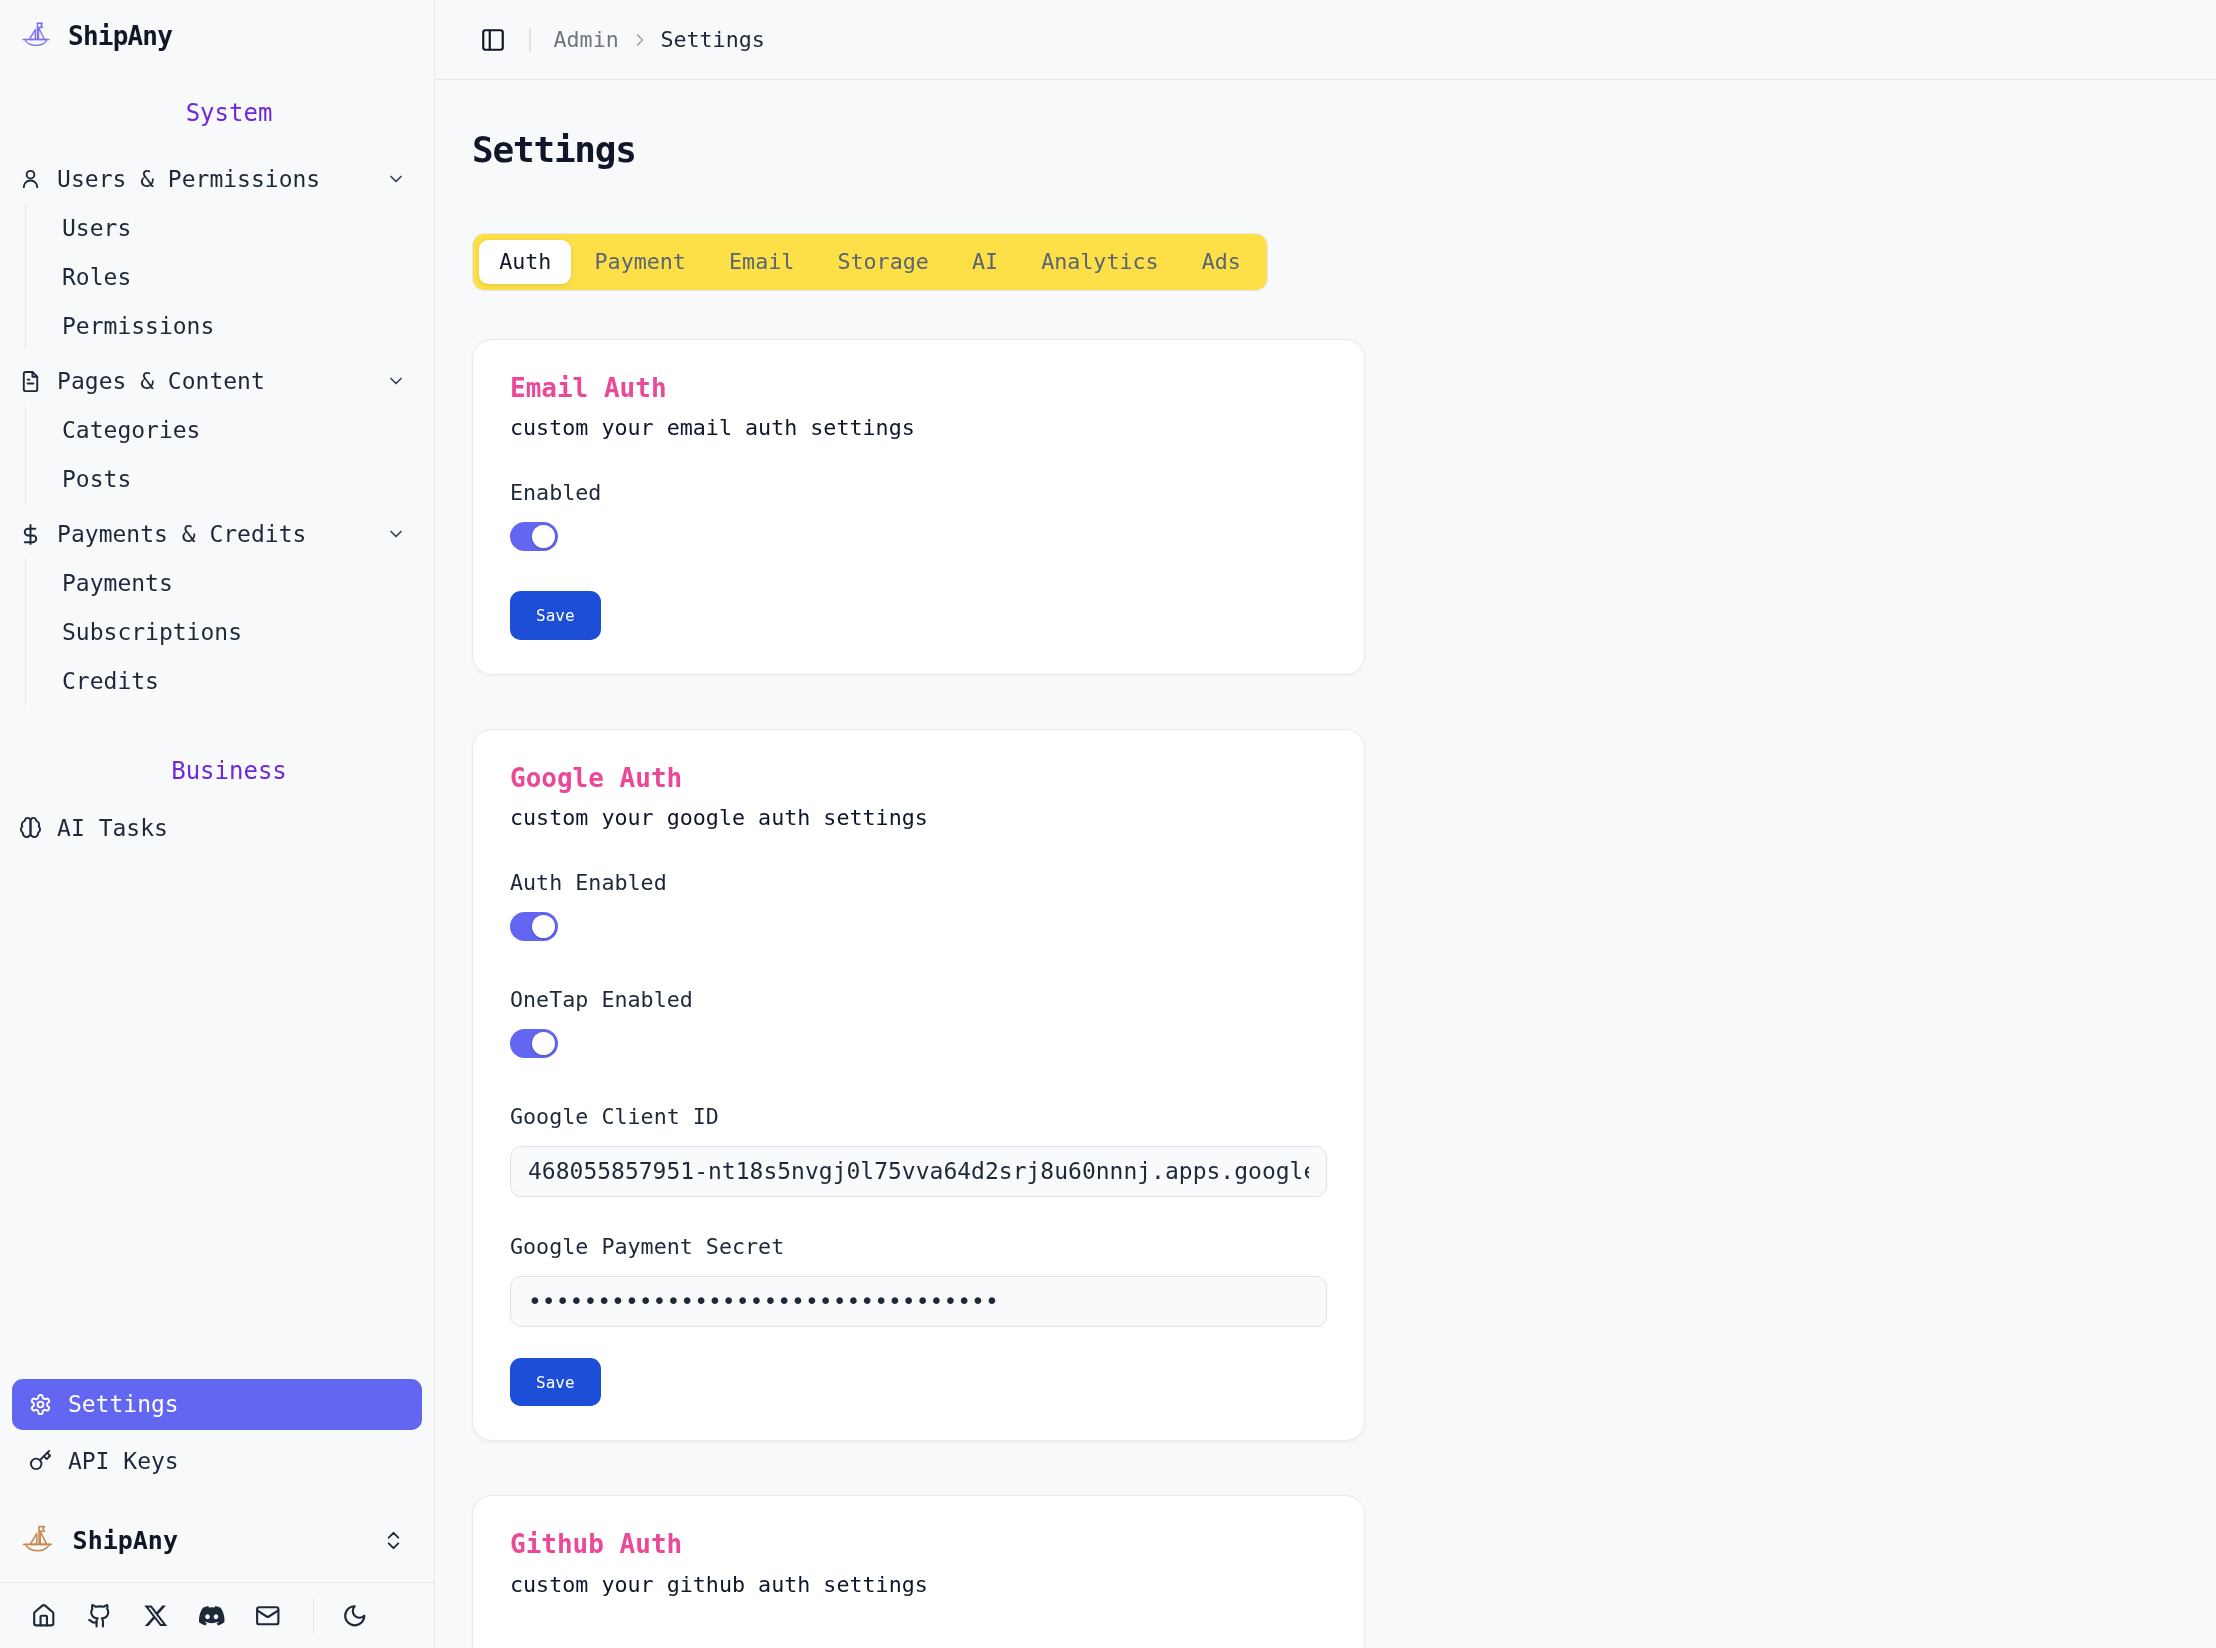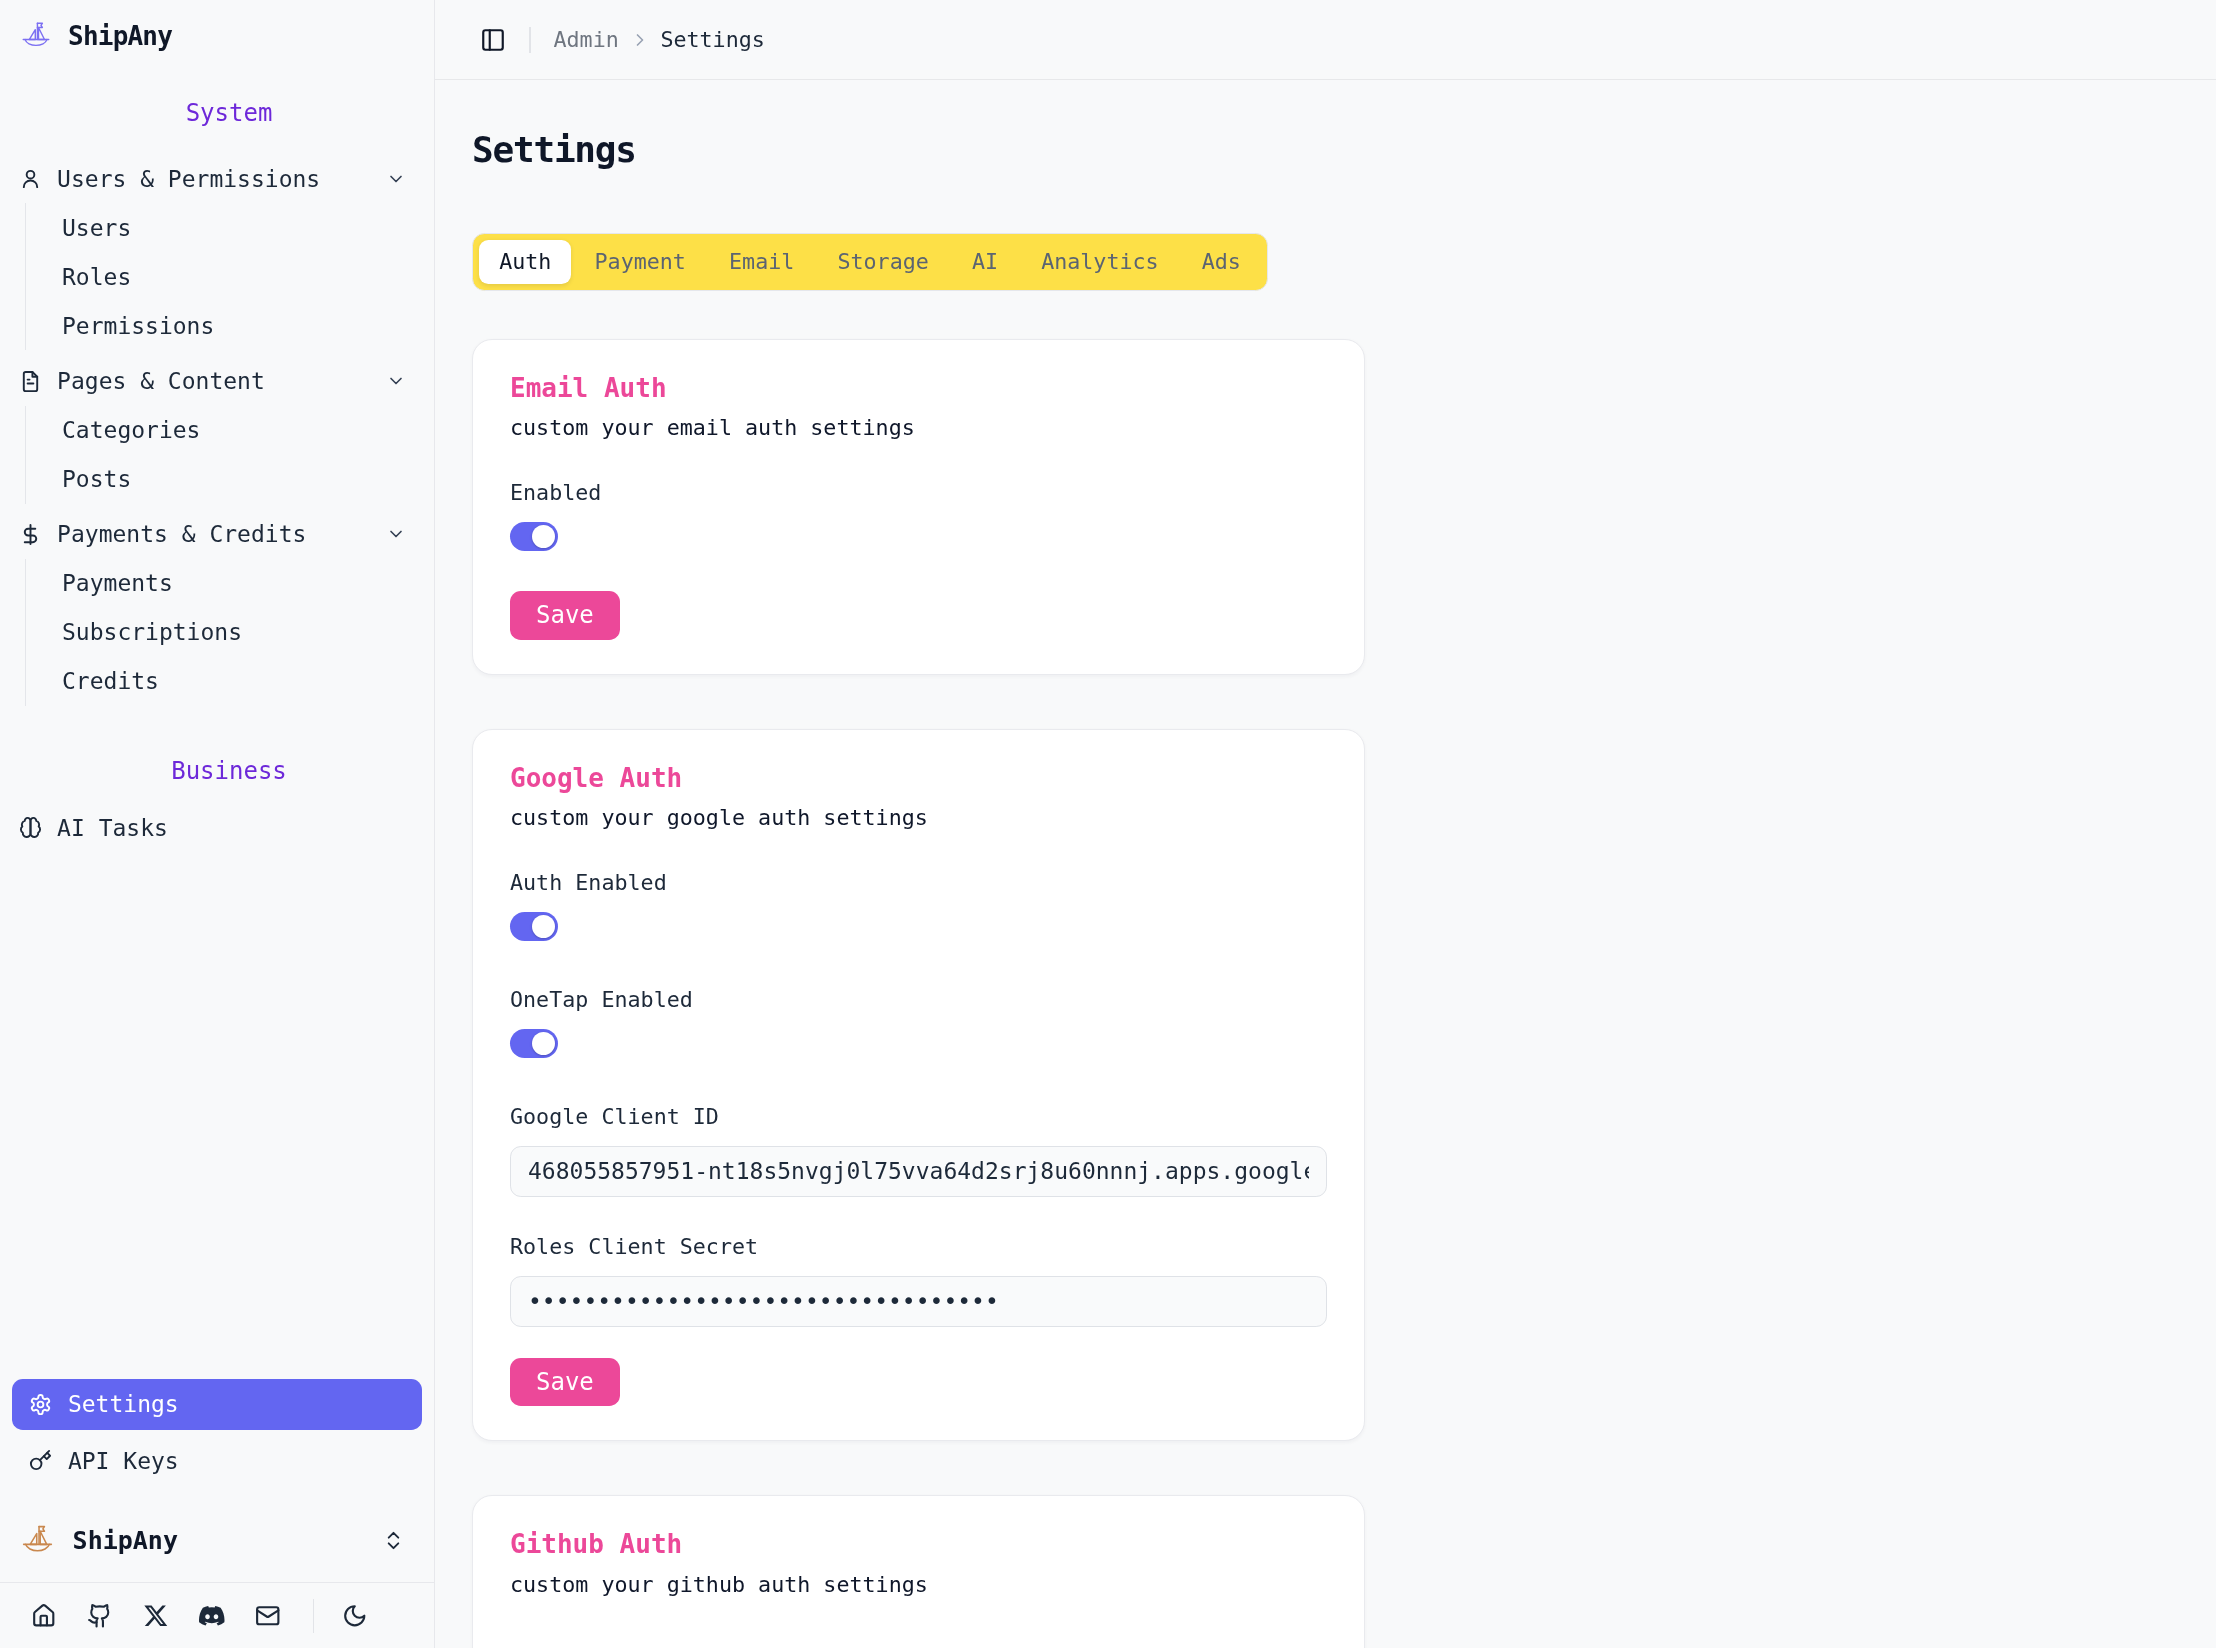--- a/index.html
+++ b/index.html
@@ -126,9 +126,9 @@
   }
   .save-btn {
     margin-top: 40px; display: inline-block;
-    background: #ec4899; color: #ffffff; border: none; border-radius: 10.8px;
+    background: #1d4ed8; color: #ffffff; border: none; border-radius: 10.8px;
     padding: 11.6px 26px; font-family: "DejaVu Sans Mono", monospace;
-    font-size: 24px; line-height: 25px; font-weight: 500; cursor: pointer;
+    font-size: 16px; line-height: 25px; font-weight: 500; cursor: pointer;
   }
   .card.mid .save-btn { margin-top: 31px; }
 

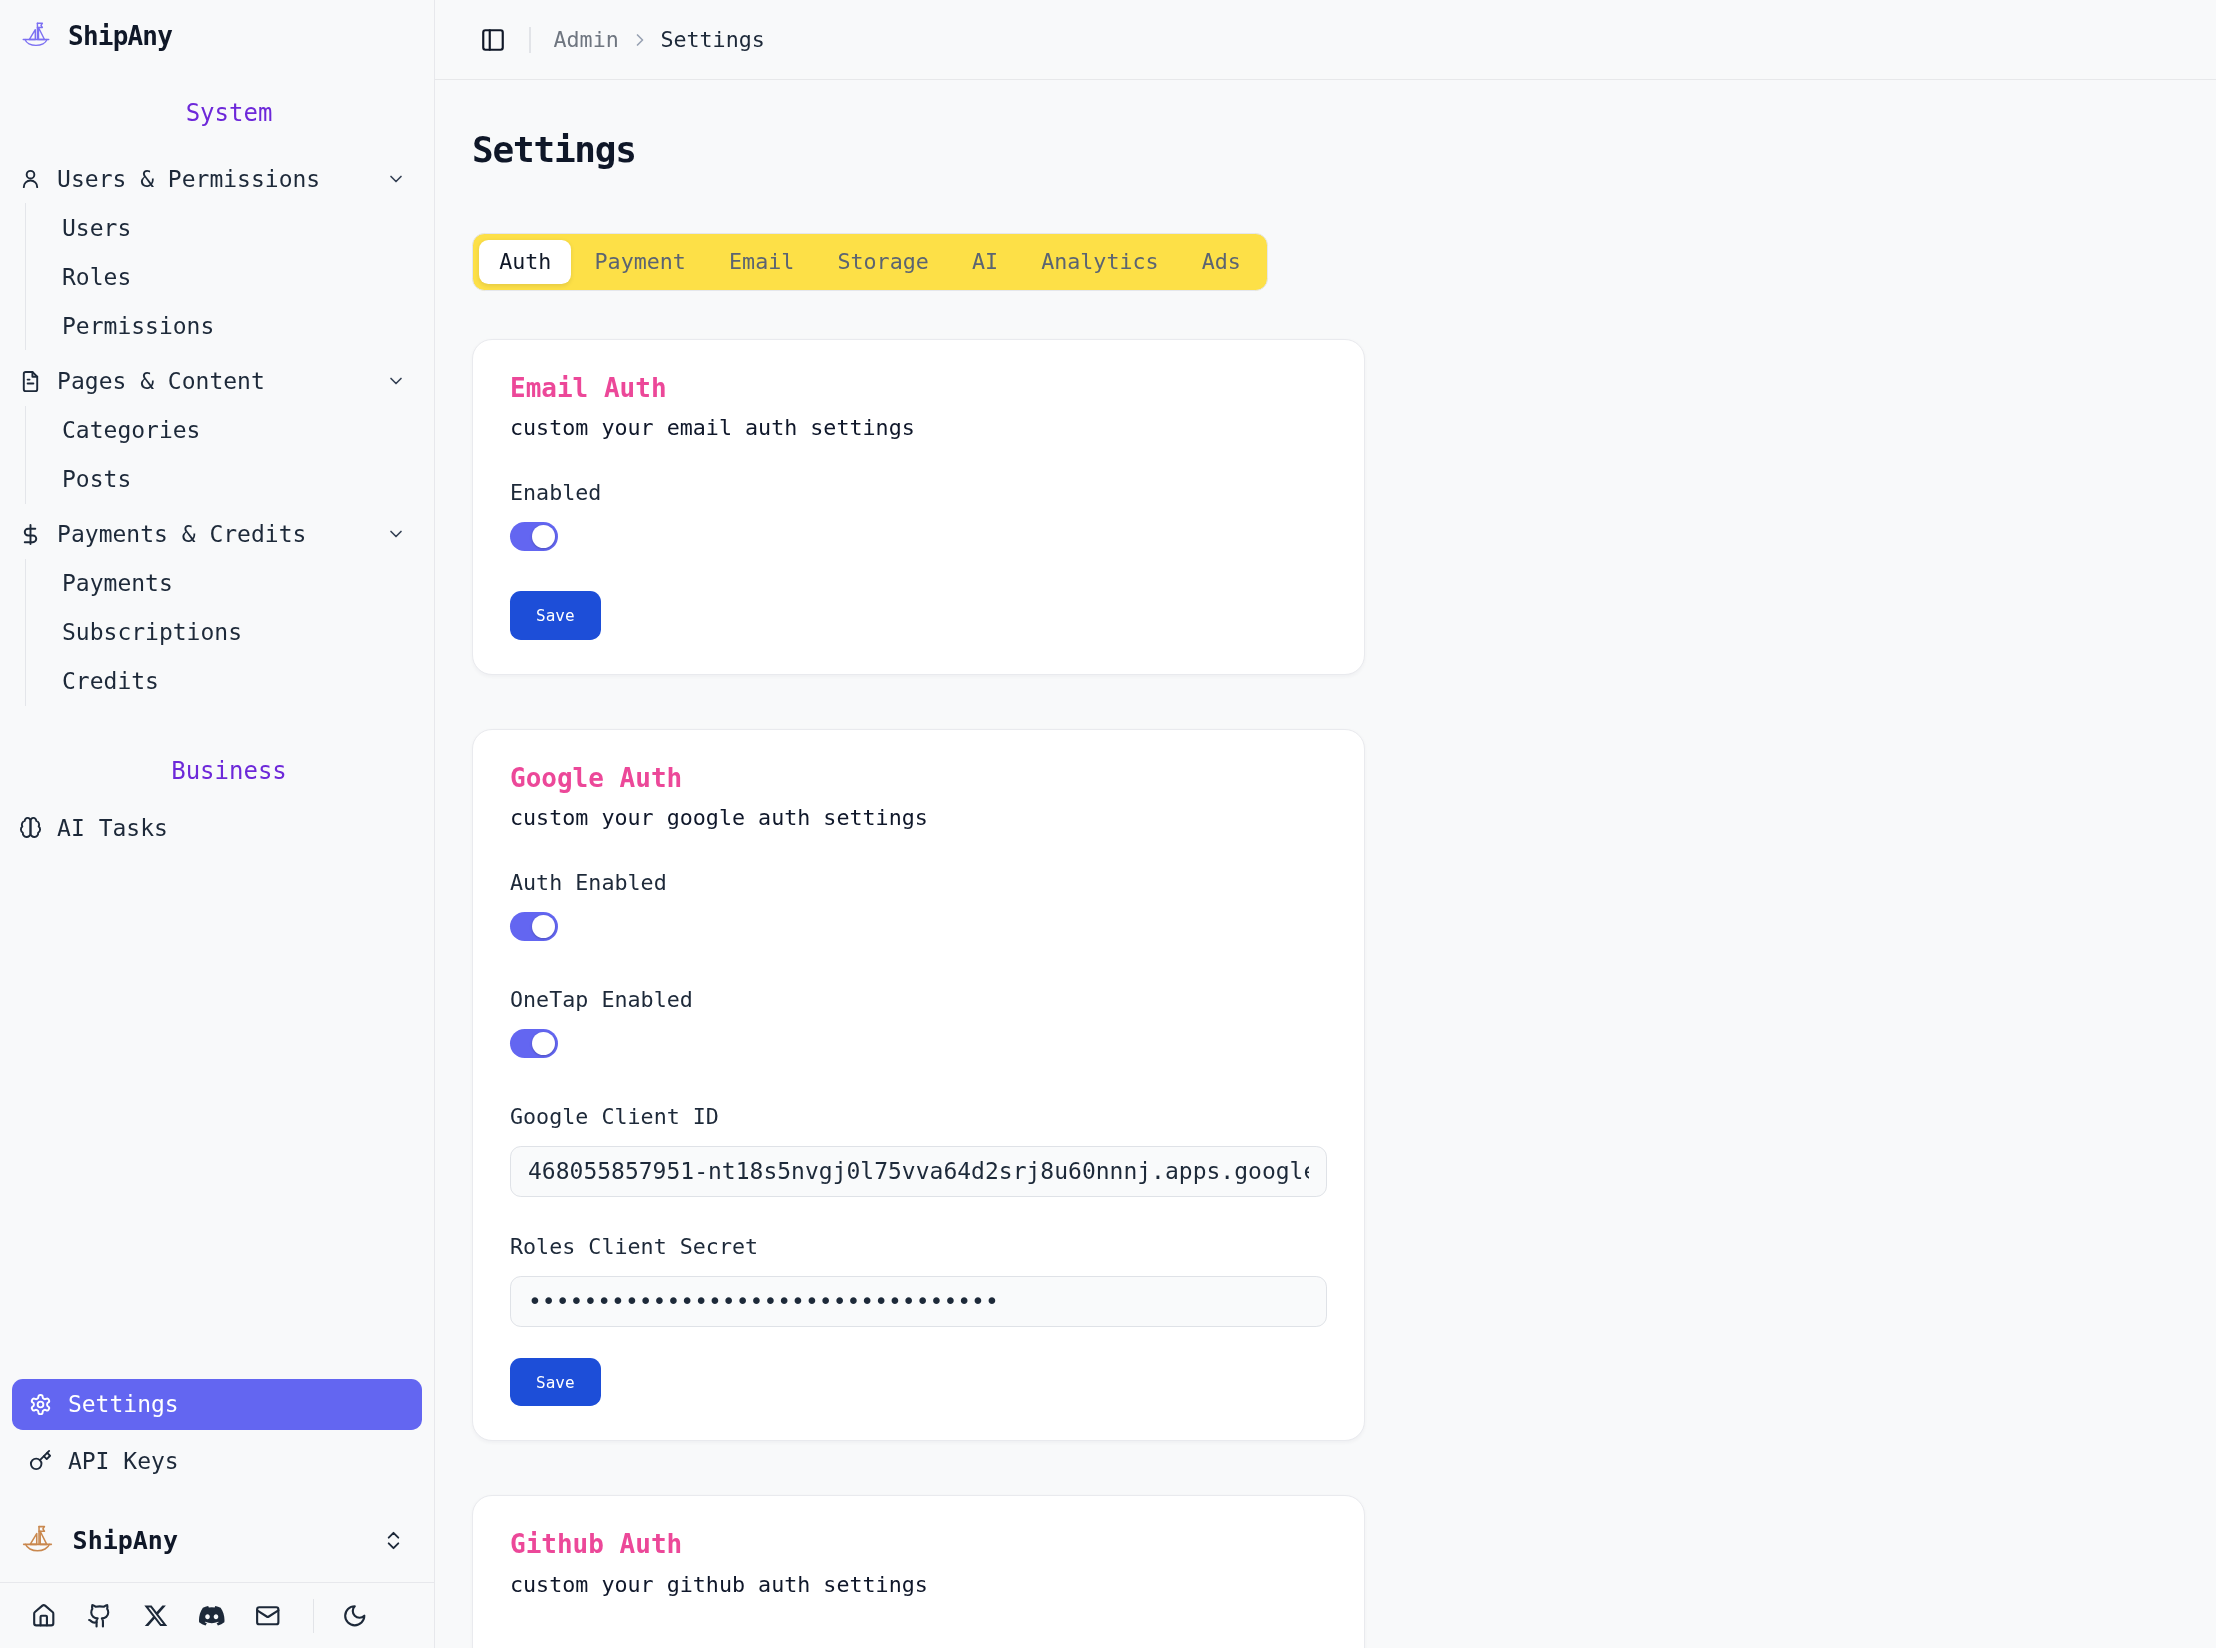--- a/index.html
+++ b/index.html
@@ -368,7 +368,7 @@
         <div class="field-label gap">Google Client ID</div>
         <input class="text-input" type="text" value="468055857951-nt18s5nvgj0l75vva64d2srj8u60nnnj.apps.googleuse" style="">
 
-        <div class="field-label gap-sm">Roles Client Secret</div>
+        <div class="field-label gap-sm">Google Payment Secret</div>
         <input class="text-input" type="text" value="••••••••••••••••••••••••••••••••••" style="">
 
         <button class="save-btn">Save</button>

